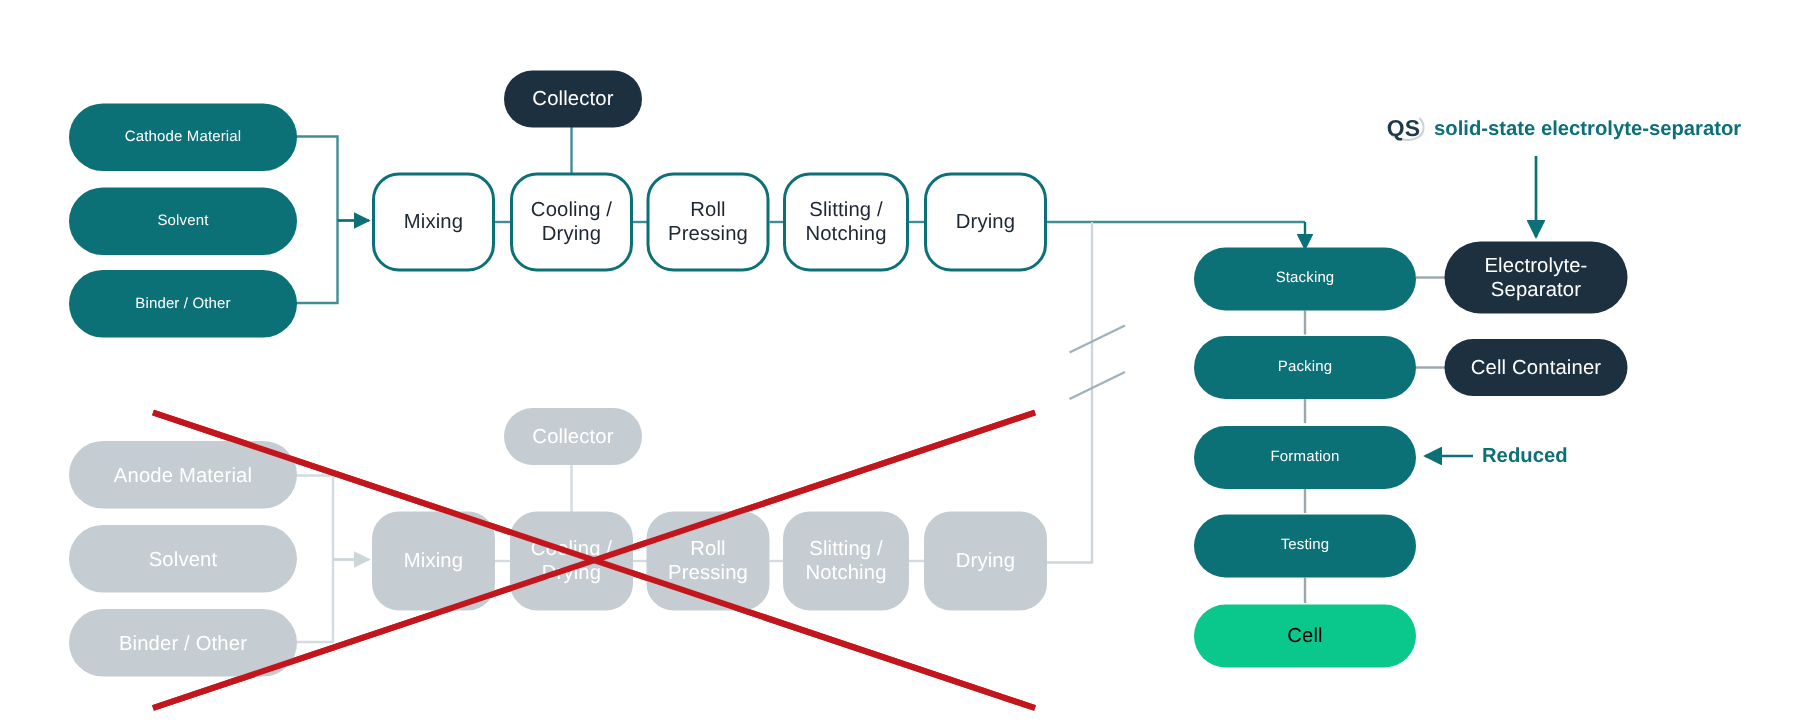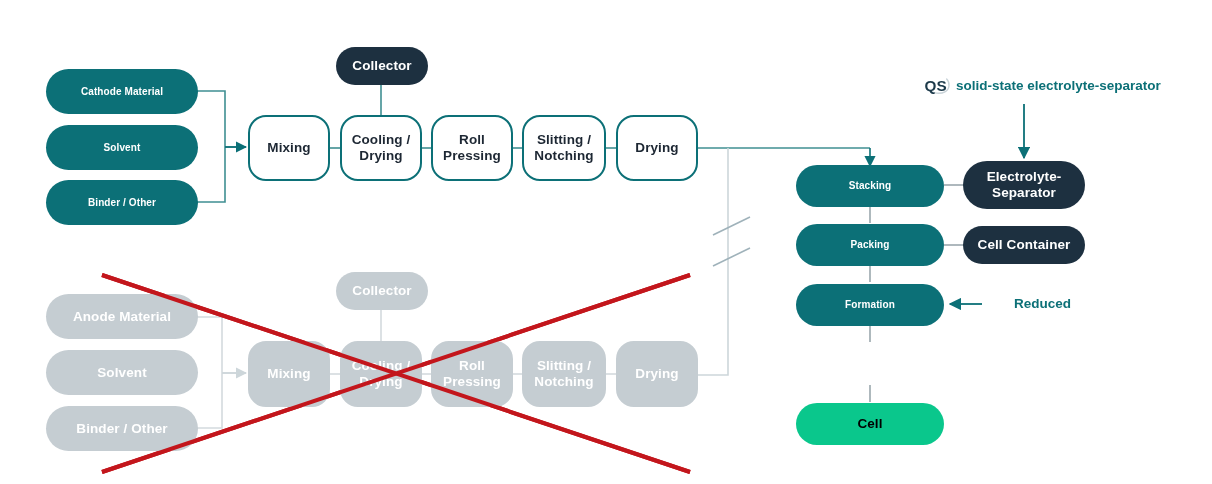--- a/index.html
+++ b/index.html
@@ -33,7 +33,7 @@
     align-items: center;
     justify-content: center;
     text-align: center;
-    font-weight: bold;
+    font-weight: normal;
     line-height: 1.18;
     letter-spacing: 0.1px;
   }

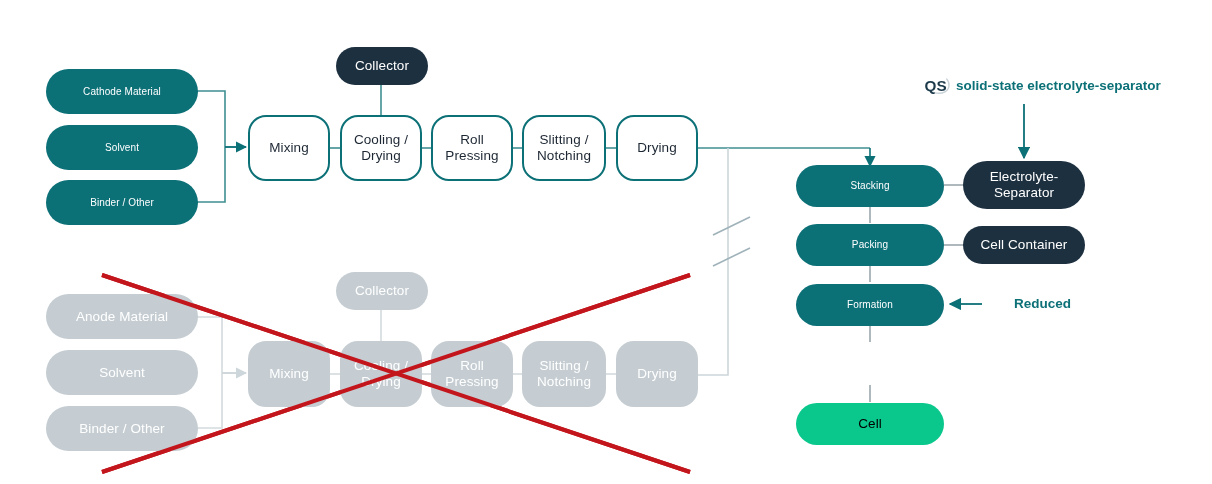--- a/index.html
+++ b/index.html
@@ -88,7 +88,6 @@
     font-weight: bold;
     font-size: 13.5px;
     white-space: nowrap;
-    margin-left: 26px;
   }
   .logo-wrap {
     position: absolute;

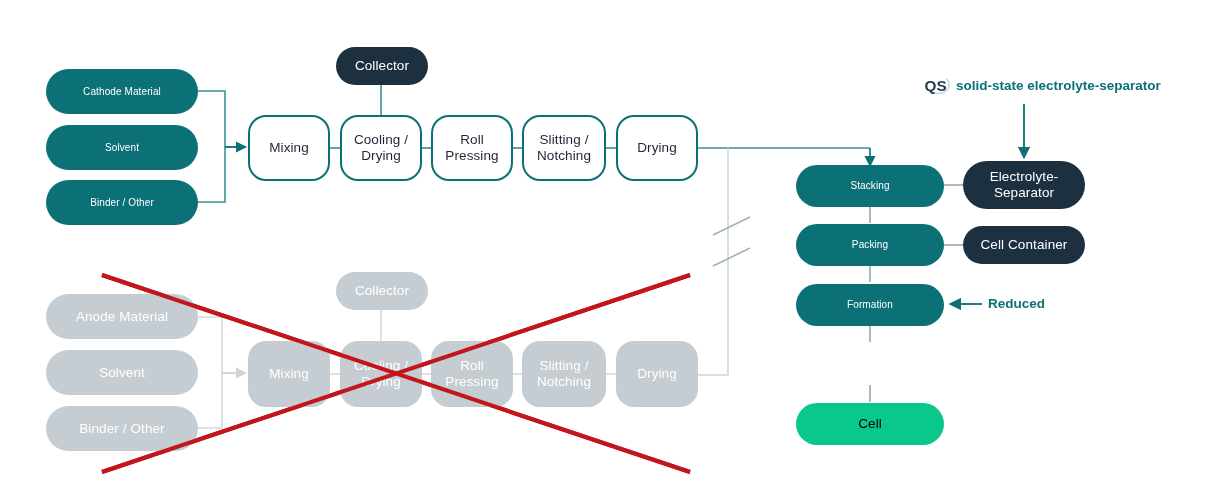--- a/index.html
+++ b/index.html
@@ -238,6 +238,9 @@
   <div class="node pill-teal" style="left:796px; top:284px; width:148px; height:42px;">
     <span>Formation</span>
   </div>
+  <div class="node pill-teal" style="left:796px; top:343px; width:148px; height:42px;">
+    <span>Testing</span>
+  </div>
   <div class="node pill-green" style="left:796px; top:403px; width:148px; height:42px;">
     <span>Cell</span>
   </div>

